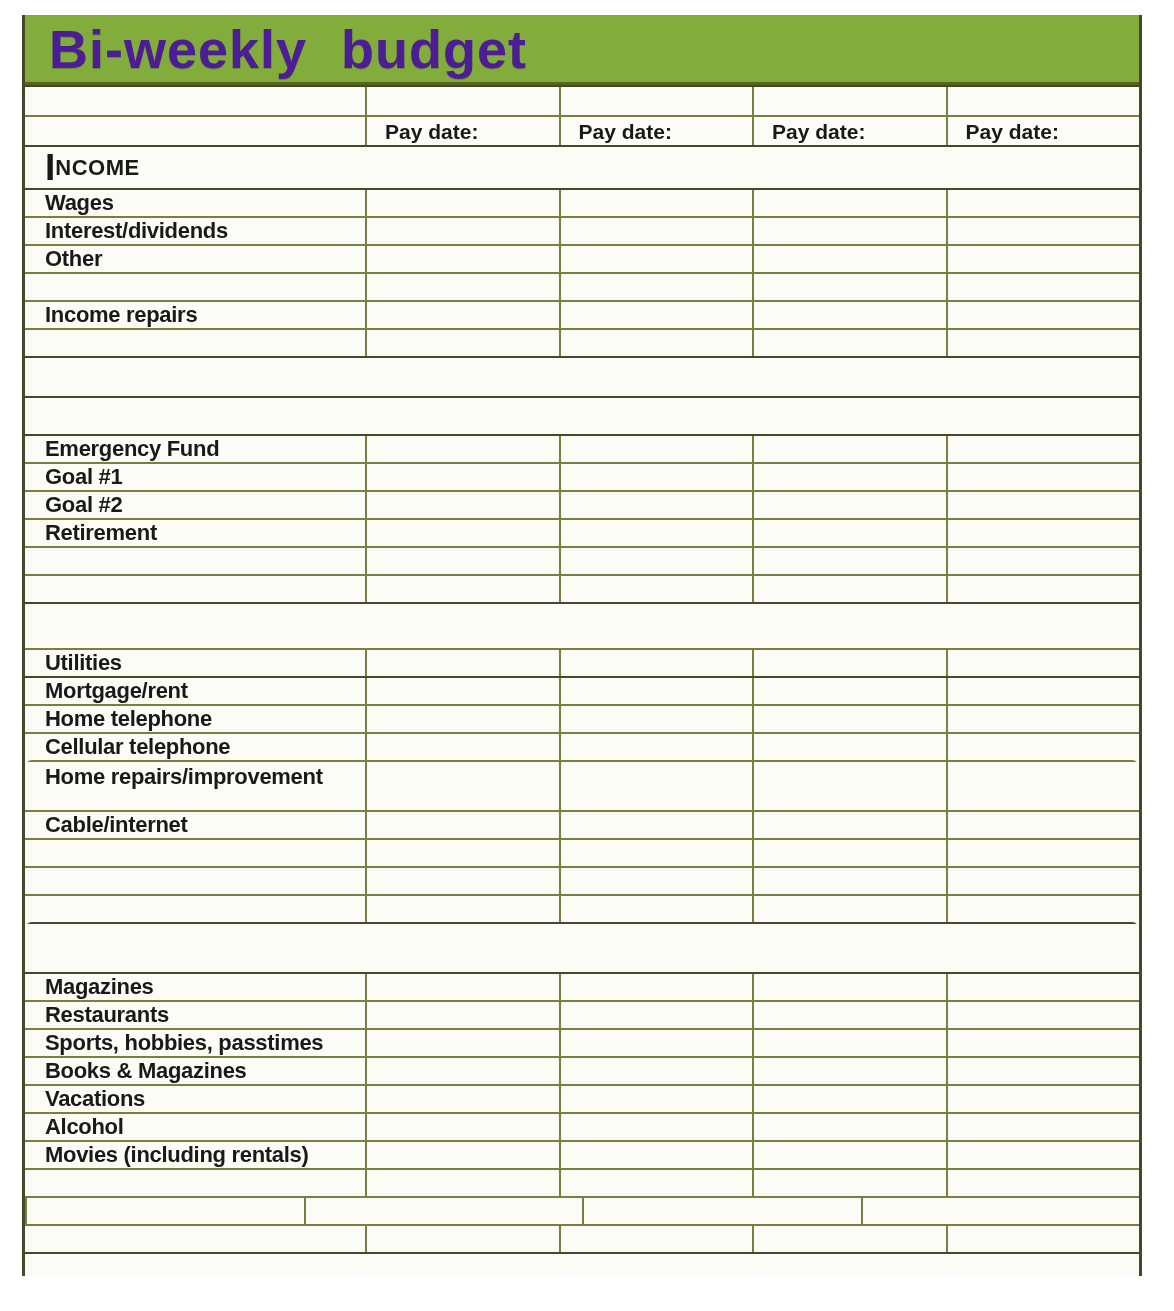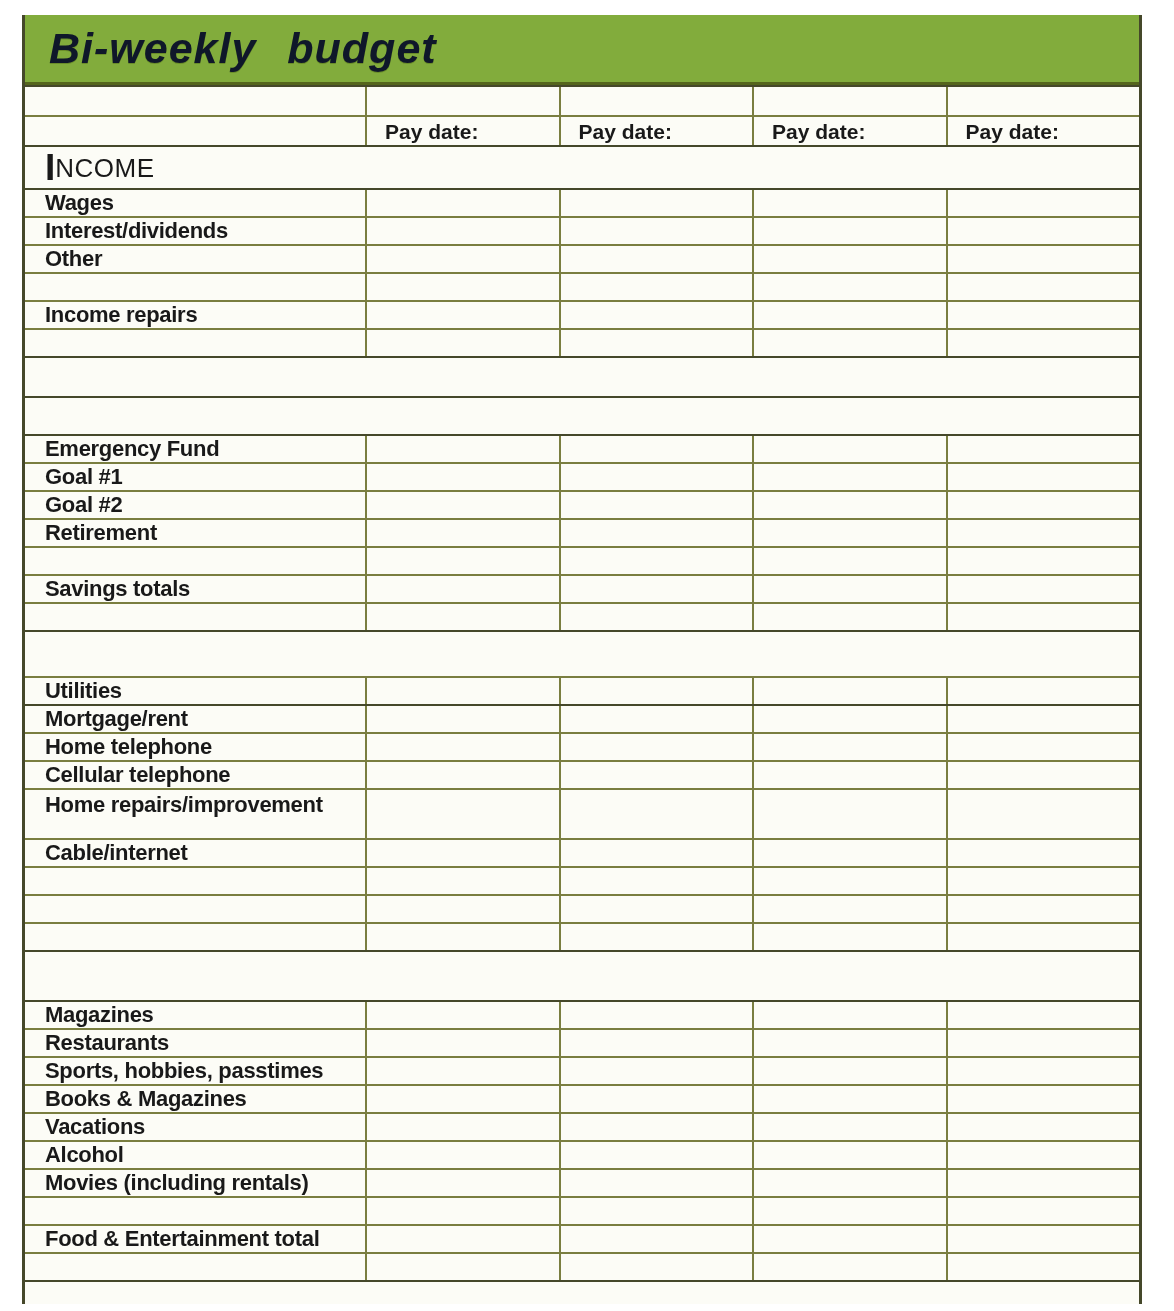--- a/index.html
+++ b/index.html
@@ -37,13 +37,12 @@
     box-sizing:border-box;
   }
   .title-bar .title{
-    color:#0f172a;
-    font-size:43px;
+    color:#4c1d95;
+    font-size:54px;
     font-weight:bold;
     letter-spacing:1px;
     word-spacing:18px;
     text-shadow:0 1px 0 rgba(90,120,30,.6);
-    font-style:italic;
   }
   .row{
     display:flex;

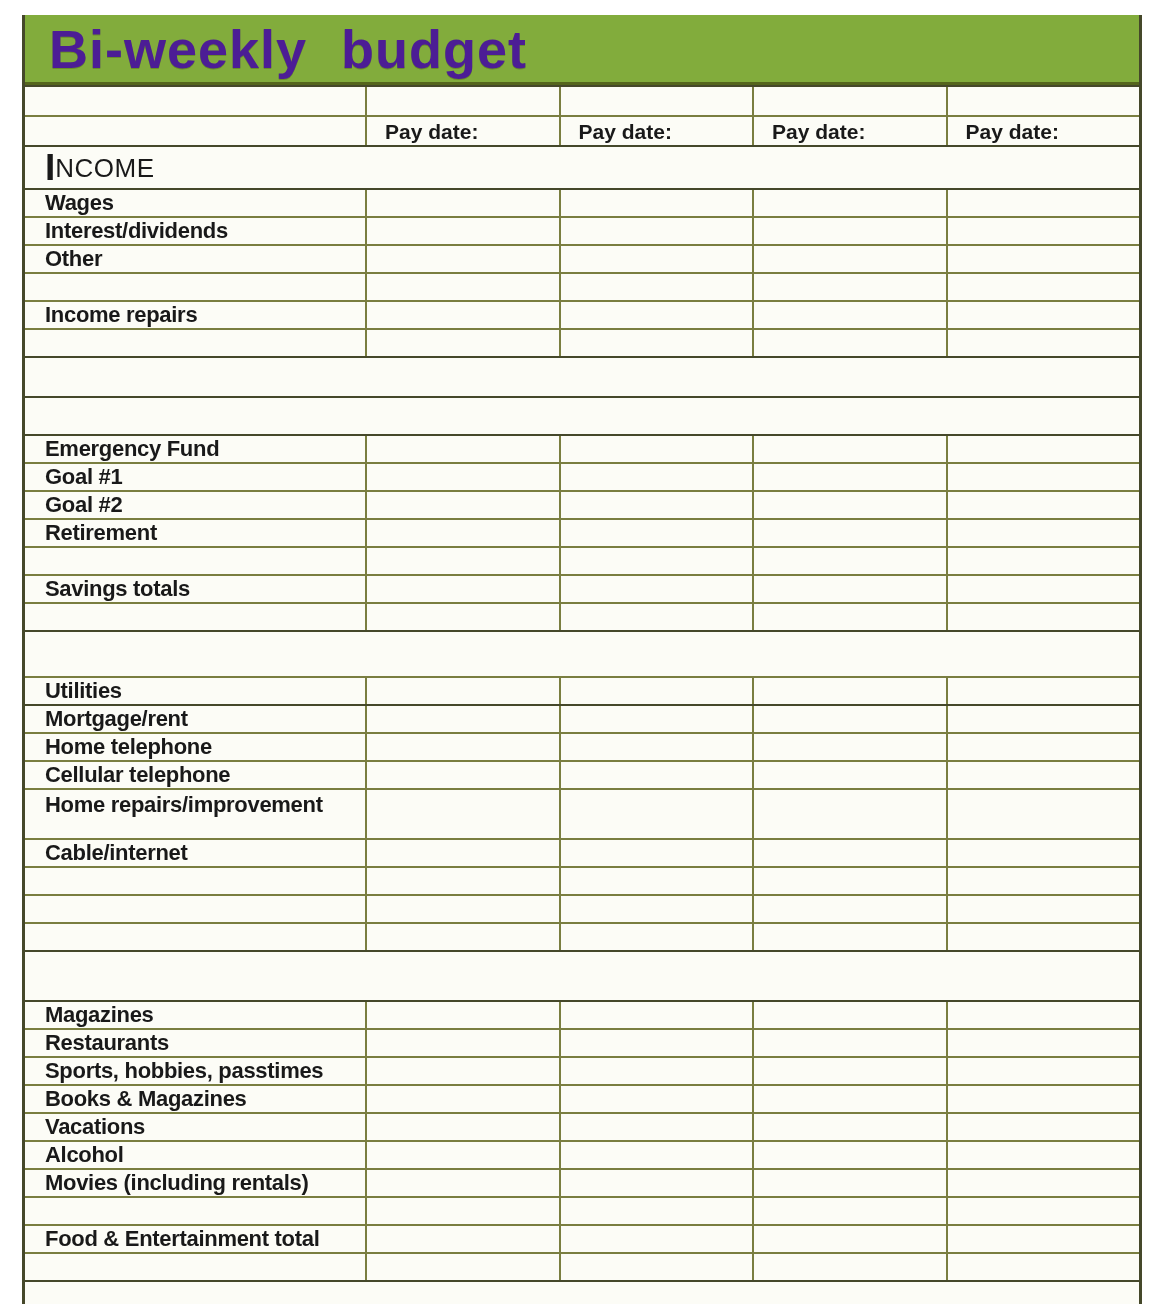--- a/index.html
+++ b/index.html
@@ -93,8 +93,8 @@
     line-height:1;
   }
   .income-h .small{
-    font-size:26px;
-    font-weight:normal;
+    font-size:22px;
+    font-weight:bold;
     letter-spacing:0.5px;
     line-height:1;
   }

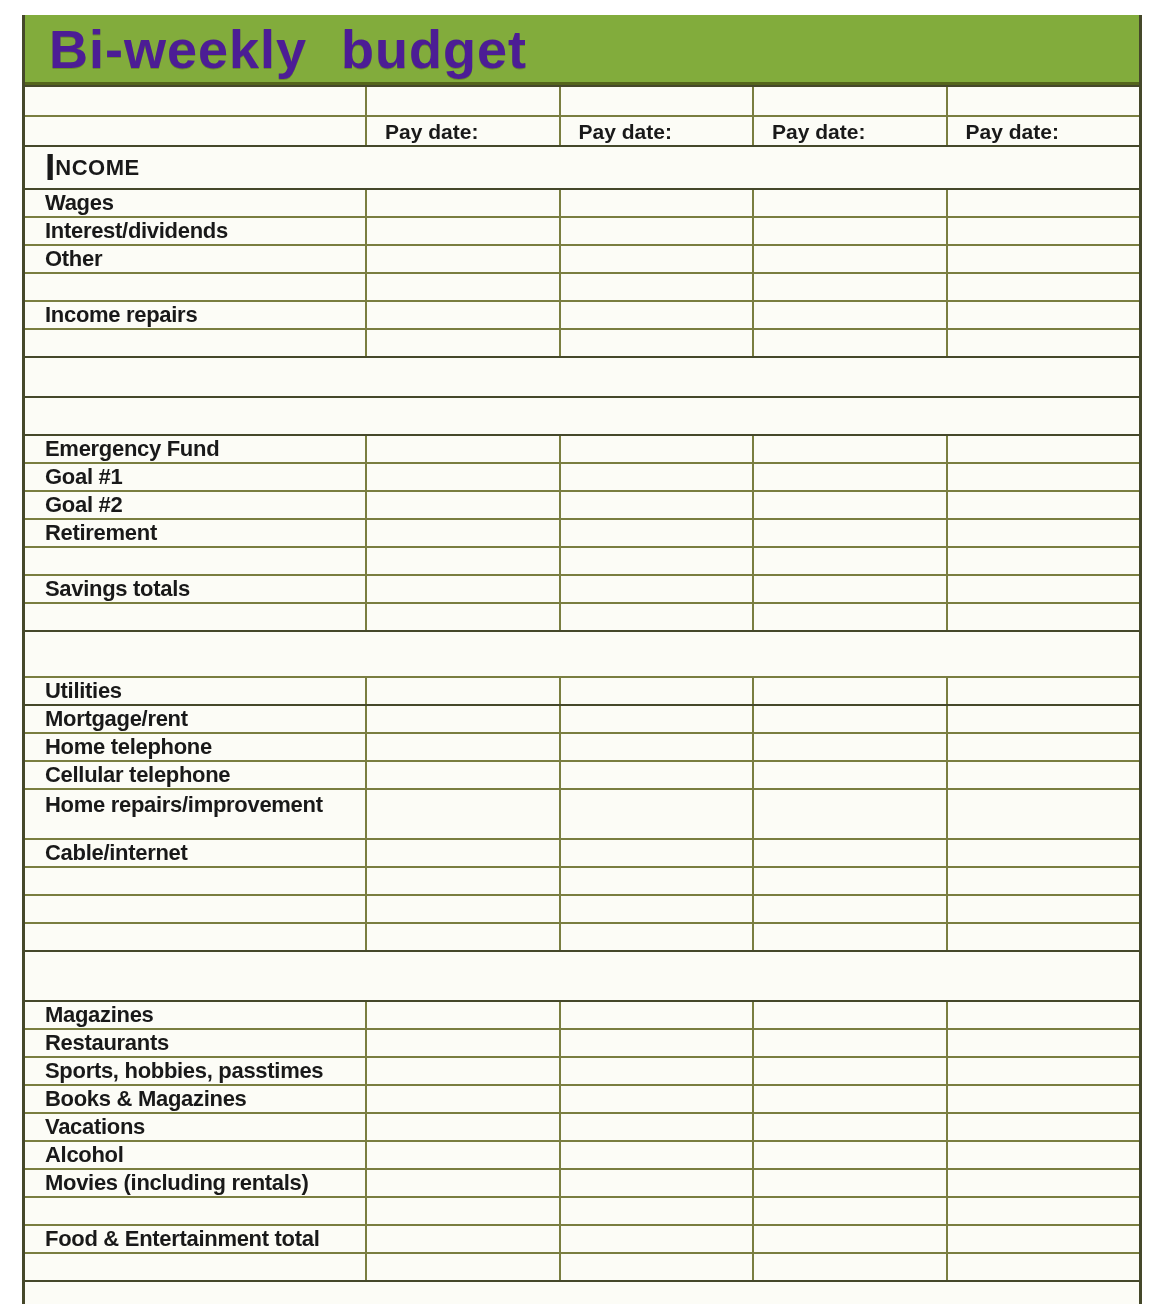--- a/index.html
+++ b/index.html
@@ -221,13 +221,6 @@
       <div class="cell val"></div>
   </div>
   <div class="row h27">
-    <div class="cell label">Savings totals</div>
-    <div class="cell val"></div>
-      <div class="cell val"></div>
-      <div class="cell val"></div>
-      <div class="cell val"></div>
-  </div>
-  <div class="row h27">
     <div class="cell label"></div>
     <div class="cell val"></div>
       <div class="cell val"></div>

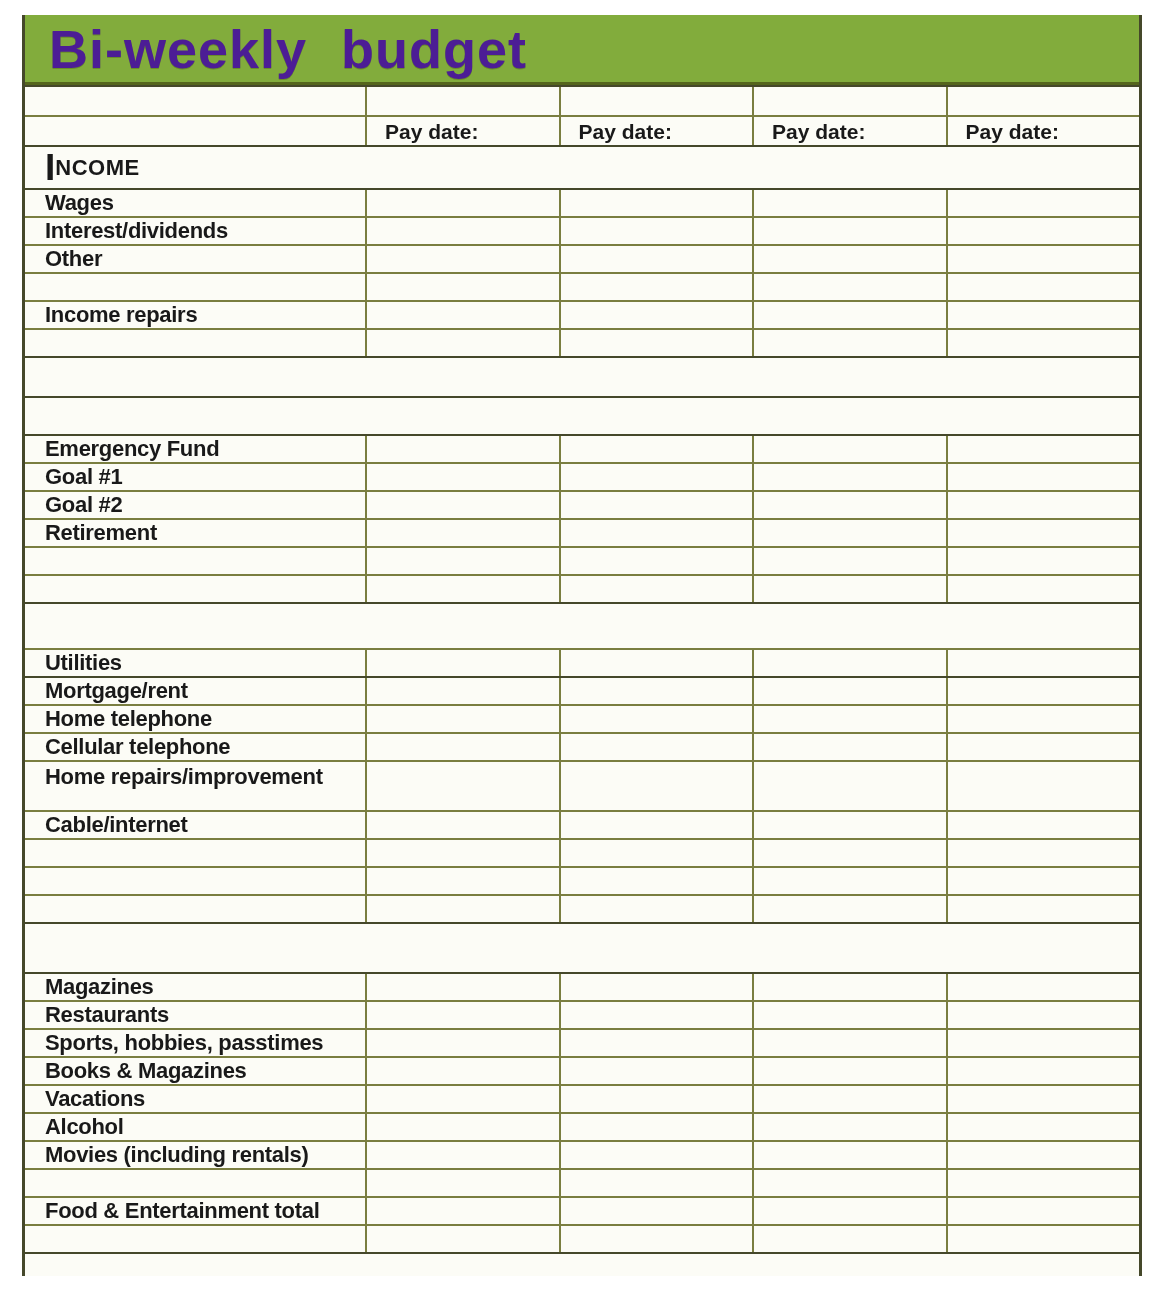--- a/index.html
+++ b/index.html
@@ -101,7 +101,7 @@
   
   .h30{height:30px;} .h43{height:43px;} .h27{height:28px;}
   .h40{height:40px;} .h38{height:38px;} .h46{height:46px;}
-  .h50{height:50px;} .h24{height:24px;}
+  .h50{height:50px;border-radius:7px;} .h24{height:24px;}
 </style>
 </head>
 <body>

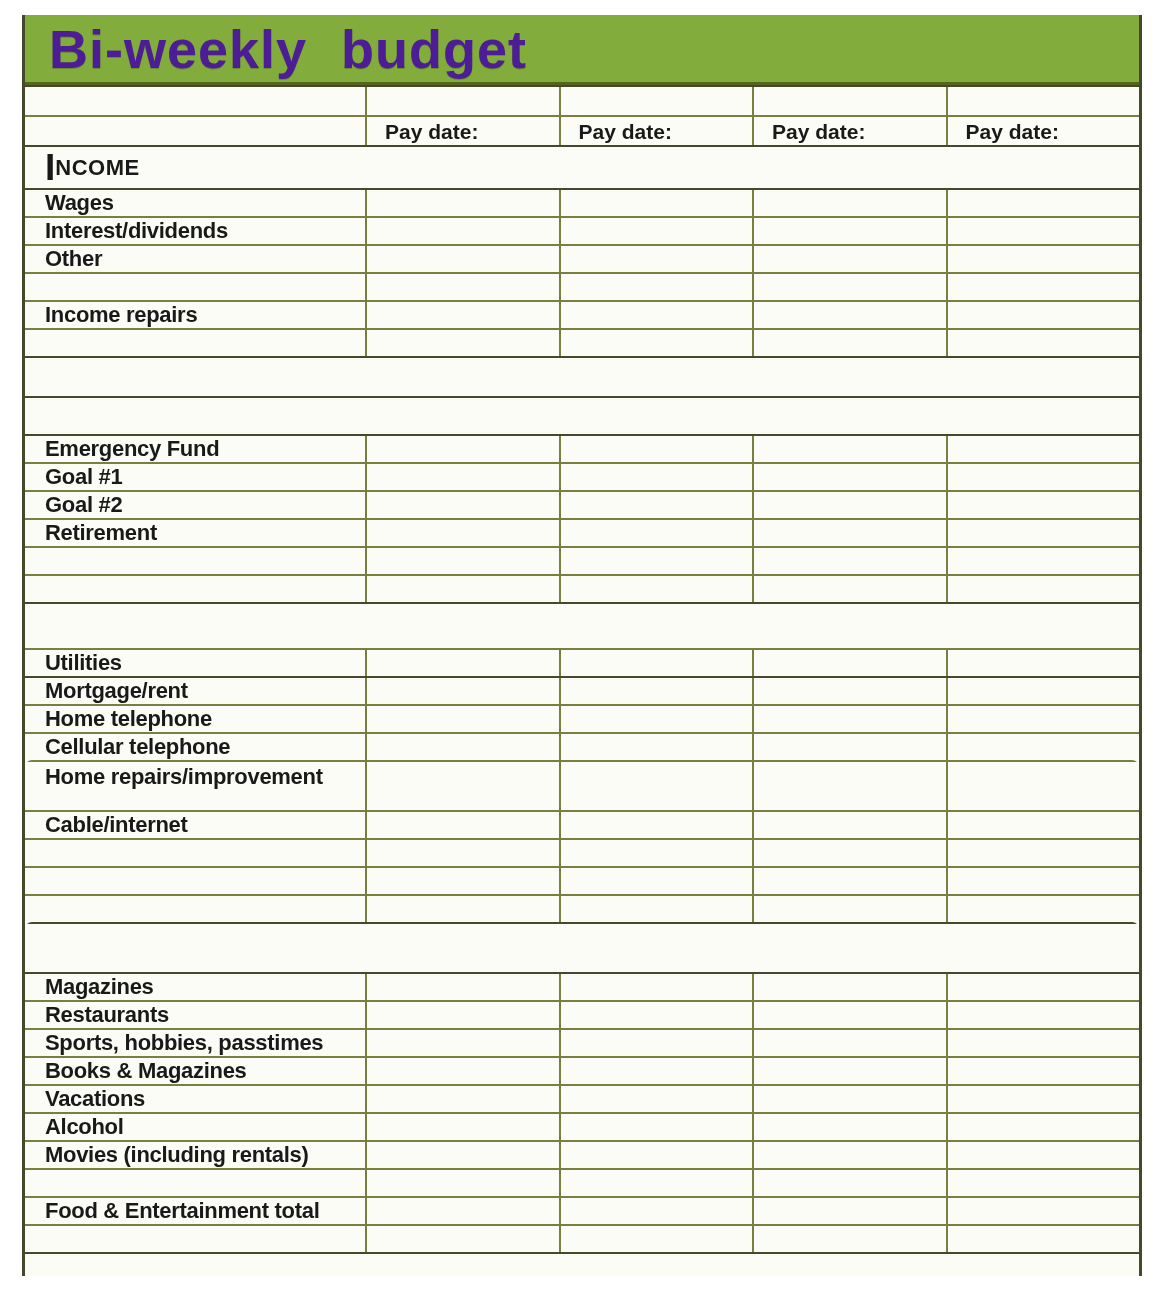--- a/index.html
+++ b/index.html
@@ -357,7 +357,6 @@
       <div class="cell val"></div>
   </div>
   <div class="row h27">
-    <div class="cell label">Food &amp; Entertainment total</div>
     <div class="cell val"></div>
       <div class="cell val"></div>
       <div class="cell val"></div>

